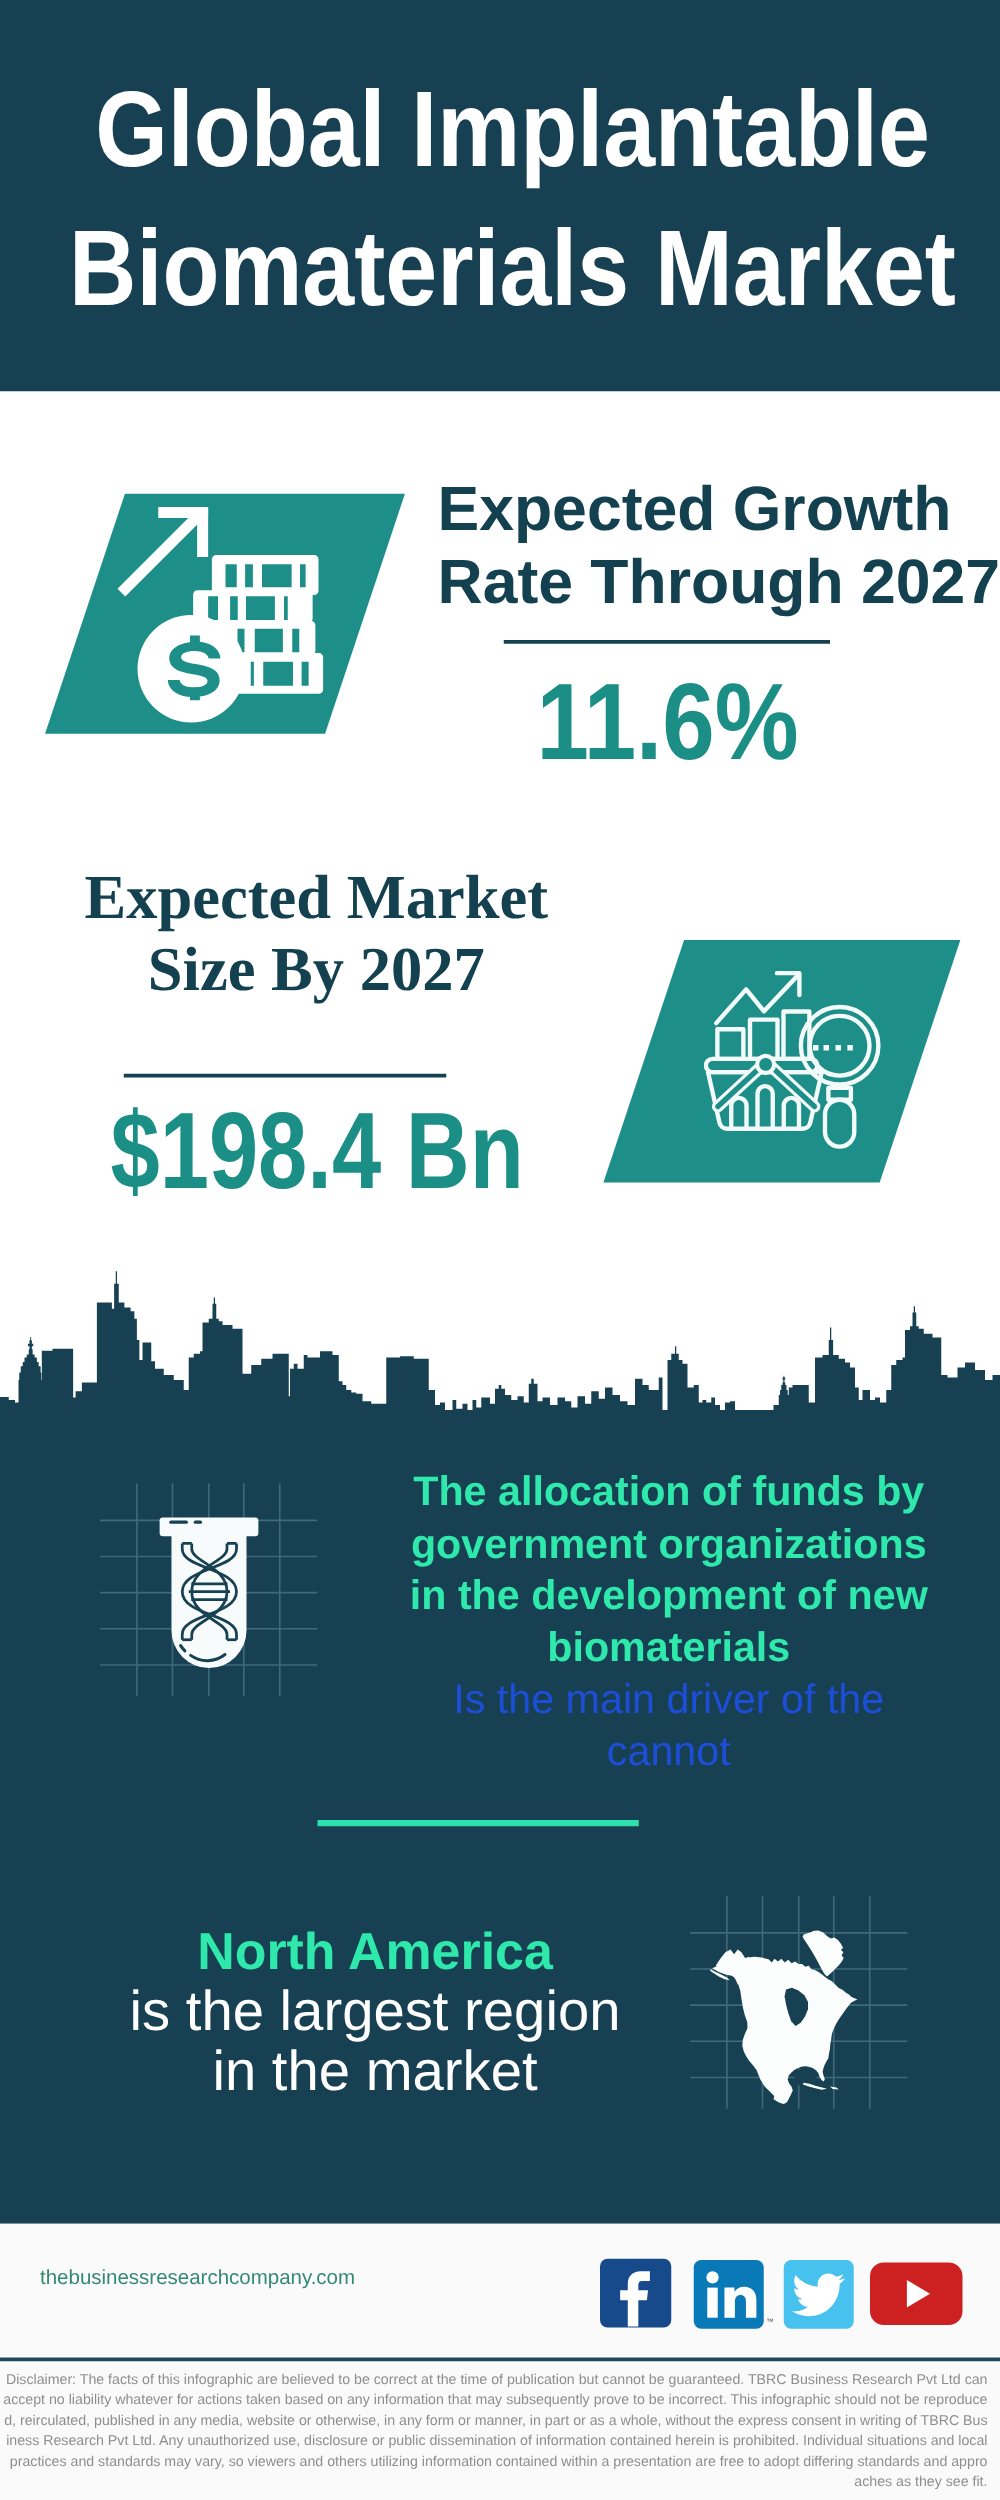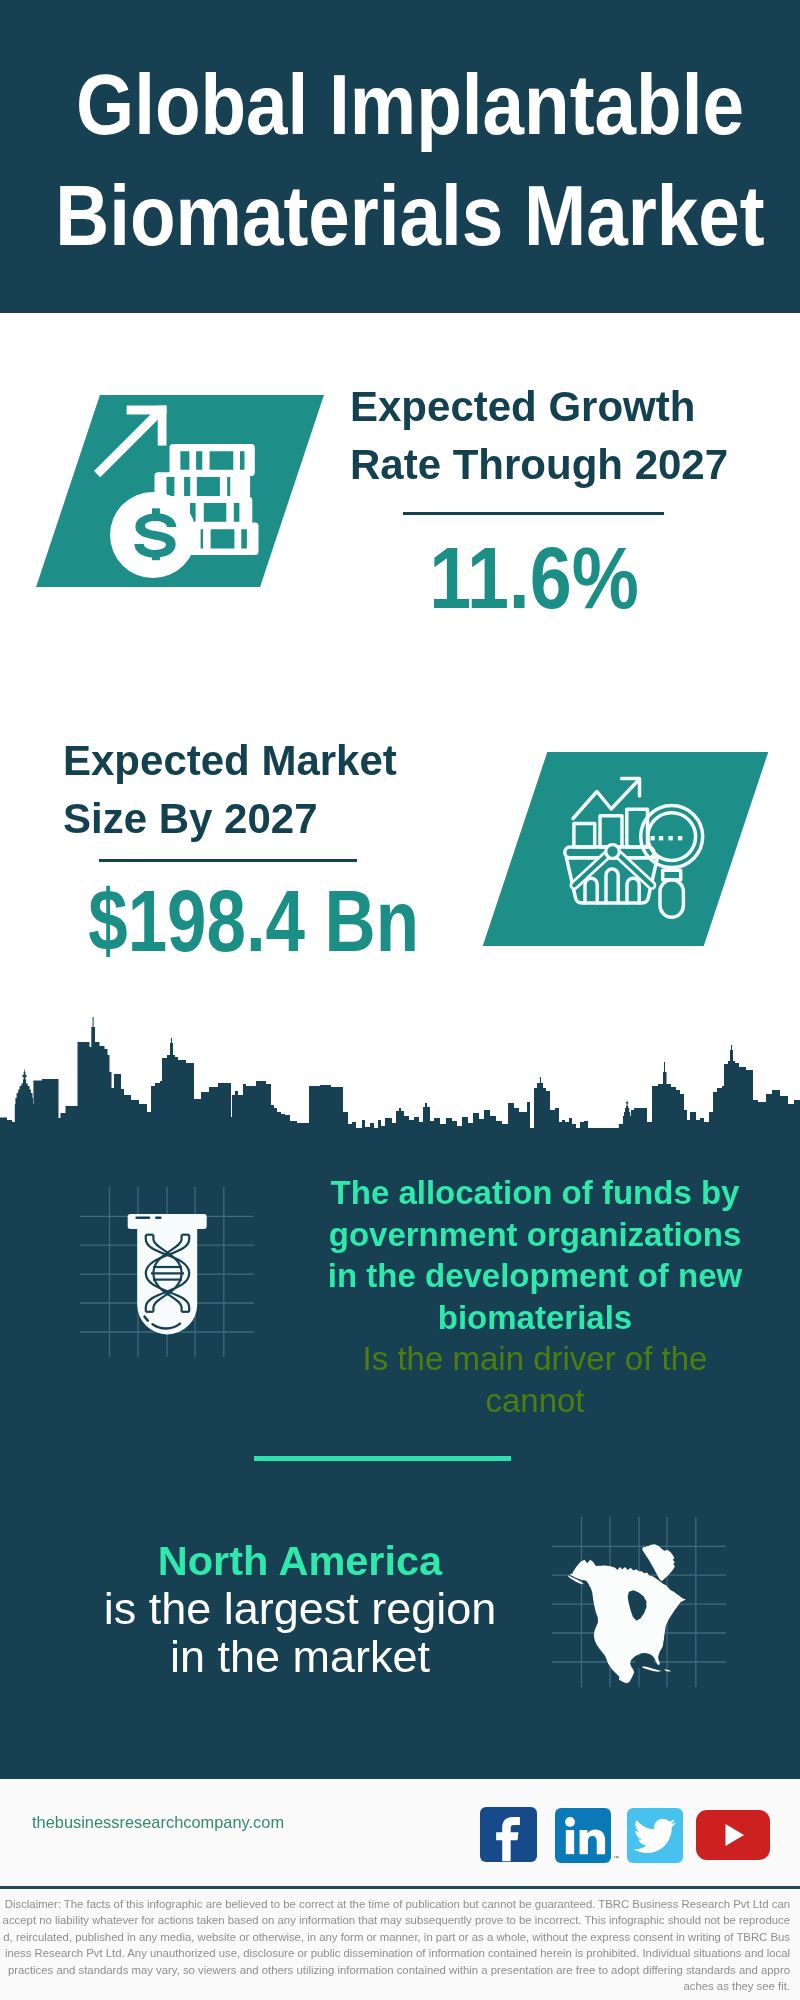--- a/index.html
+++ b/index.html
@@ -13,7 +13,7 @@
      font-size:86px;font-weight:bold;line-height:111px;letter-spacing:0px;white-space:nowrap;transform:scaleX(0.868);transform-origin:500px 0;}
 
   
-    .stat-label{position:absolute;color:#13414f;font-weight:bold;font-size:42px;line-height:58px;text-align:left;white-space:nowrap;}
+    .stat-label{position:absolute;color:#13414f;font-weight:bold;font-size:50px;line-height:58px;text-align:center;white-space:nowrap;}
   .rule{position:absolute;height:3px;background:#13414f;}
   .stat-value{position:absolute;color:#1b8f86;font-size:87px;font-weight:bold;text-align:center;white-space:nowrap;}
 

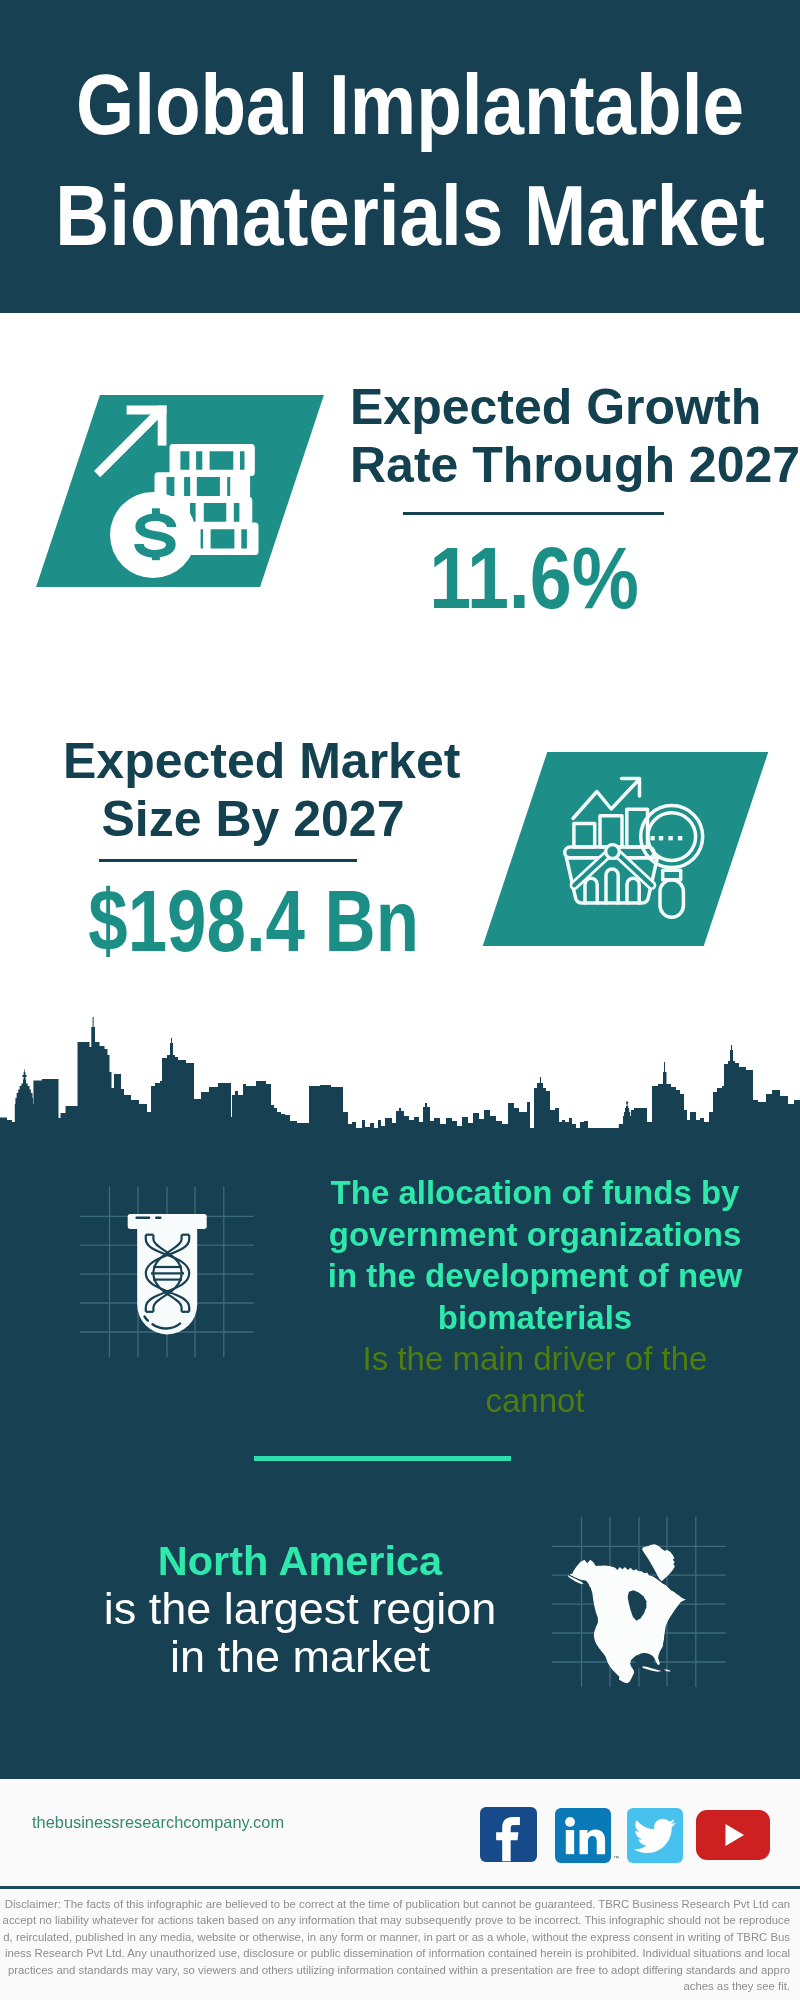--- a/index.html
+++ b/index.html
@@ -30,7 +30,7 @@
   #rule1{left:403px;top:512px;width:261px;}
   #val1{left:344px;top:528px;width:380px;transform:scaleX(0.867);}
   #para2{left:515px;top:752px;width:221px;height:194px;}
-  #lab2{left:63px;top:732px;width:380px;}
+  #lab2{left:63px;top:688px;width:380px;font-family:Liberation Serif, serif;}
   #rule2{left:99px;top:859px;width:258px;}
   #val2{left:53px;top:871px;width:380px;transform:scaleX(0.814);}
 

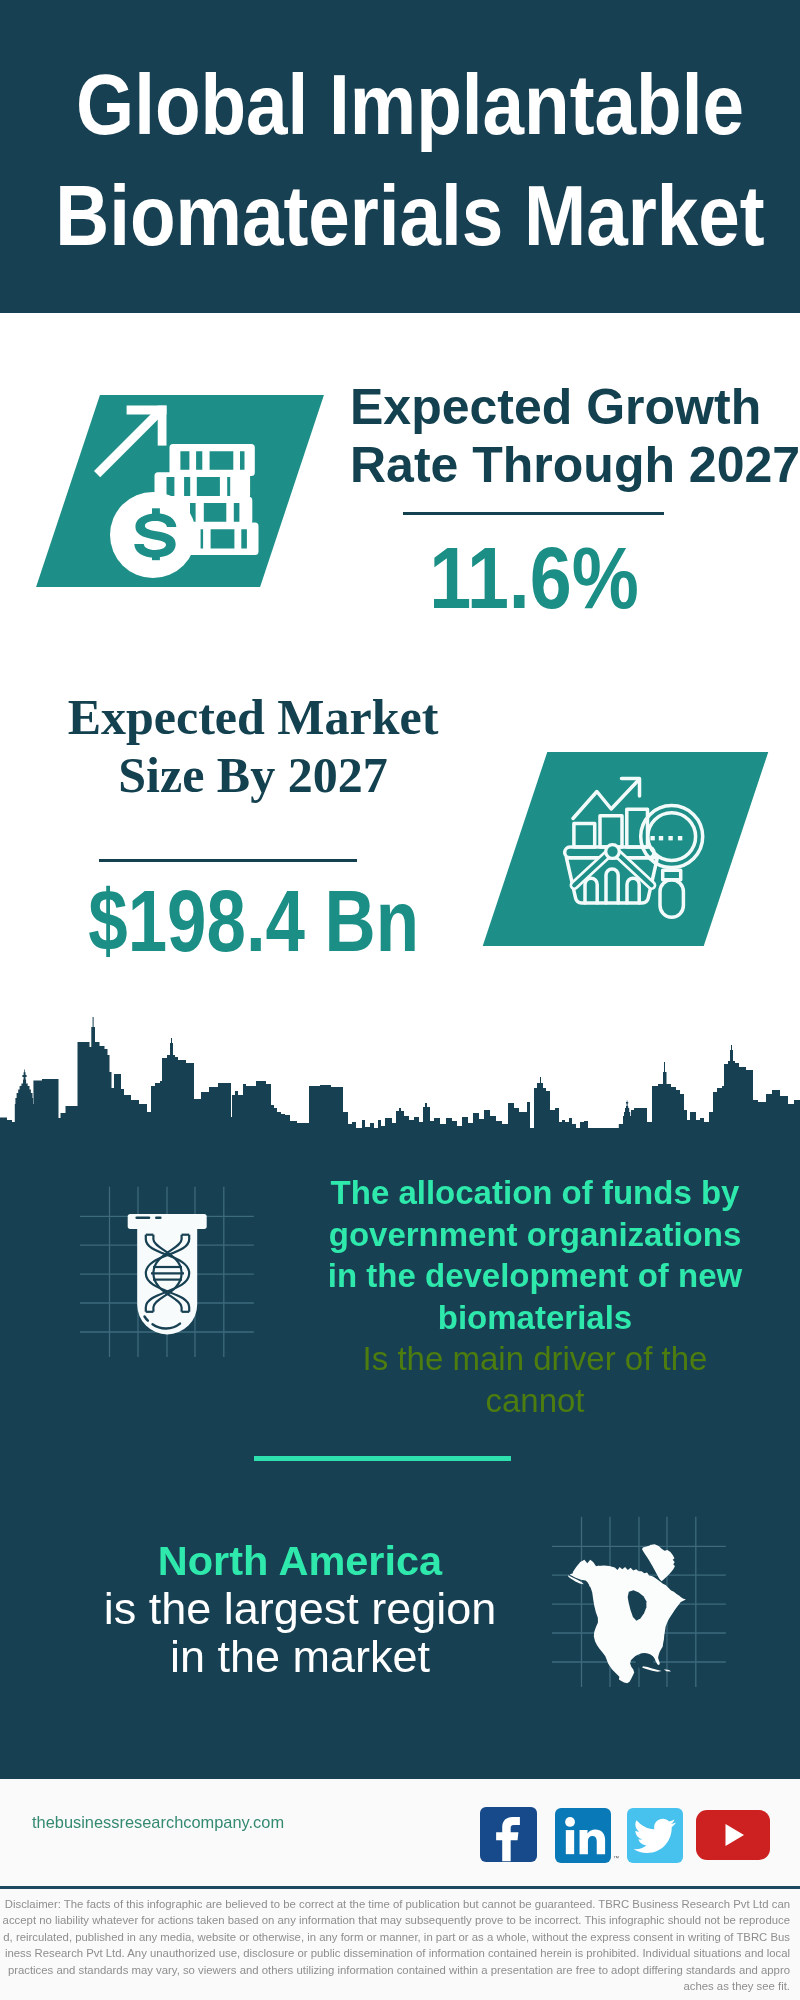--- a/index.html
+++ b/index.html
@@ -38,7 +38,7 @@
   .skyline{position:absolute;left:0;top:0;width:800px;height:2000px;pointer-events:none;}
   .driver-text{position:absolute;left:311px;top:1172px;width:448px;text-align:center;}
   .driver-text .hl{color:#2ee8ac;font-weight:bold;font-size:33px;line-height:41.5px;}
-  .driver-text .sub{color:#4d7c0f;font-size:33px;line-height:41.5px;}
+  .driver-text .sub{color:#1d4ed8;font-size:33px;line-height:41.5px;}
   .mid-rule{position:absolute;left:254px;top:1456px;width:257px;height:5px;background:#2ee0ae;}
   .region-text{position:absolute;left:70px;top:1537px;width:460px;text-align:center;}
   .region-text .hl{color:#2ee8ac;font-weight:bold;font-size:41.5px;line-height:48px;}

